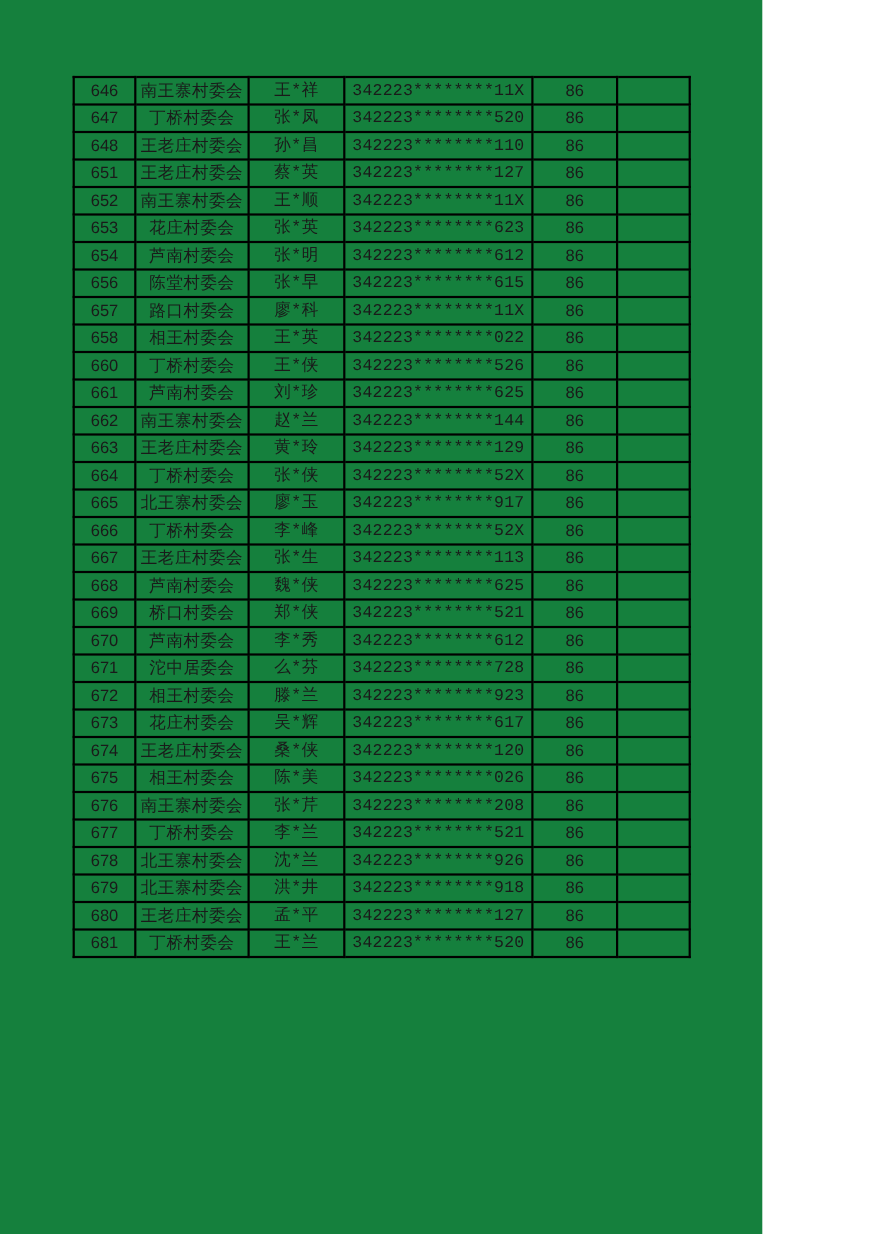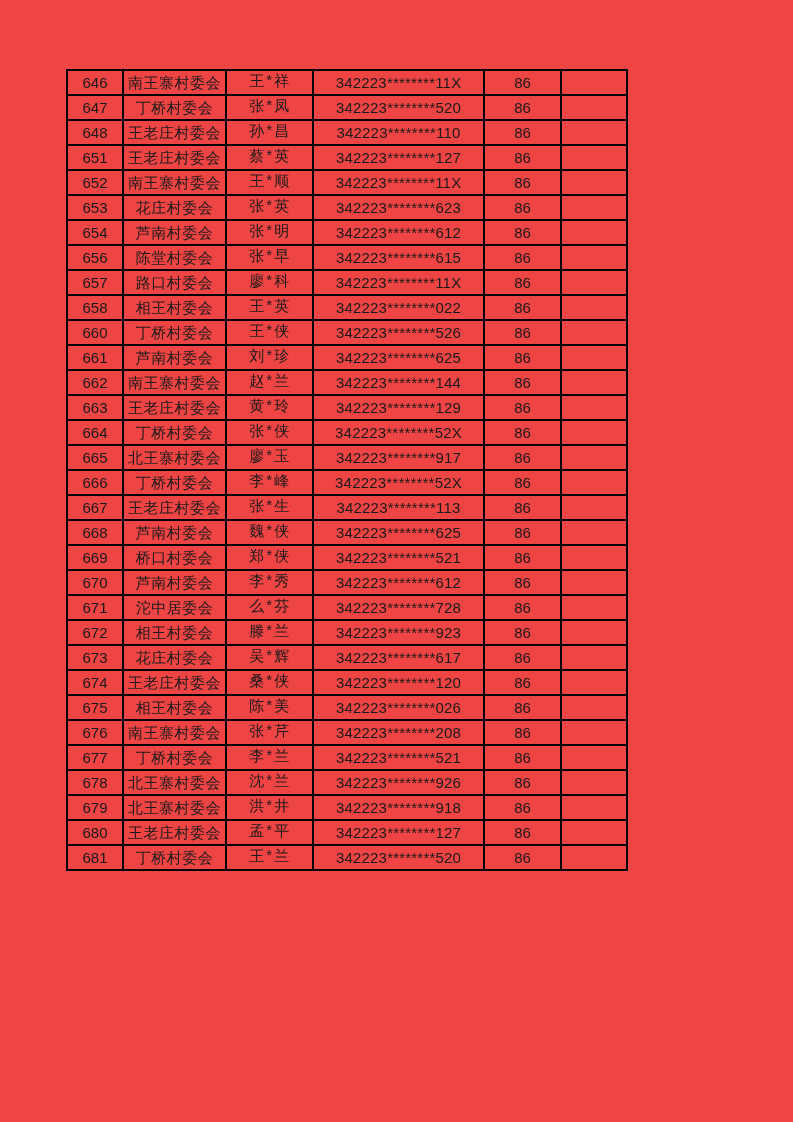--- a/index.html
+++ b/index.html
@@ -8,9 +8,9 @@
 
   .sheet {
     position: relative;
-    width: 793px;
+    width: 693px;
     height: 1122px;
-    background: #ef4444;
+    background: #15803d;
     overflow: hidden;
     padding-left: 24px;
   }

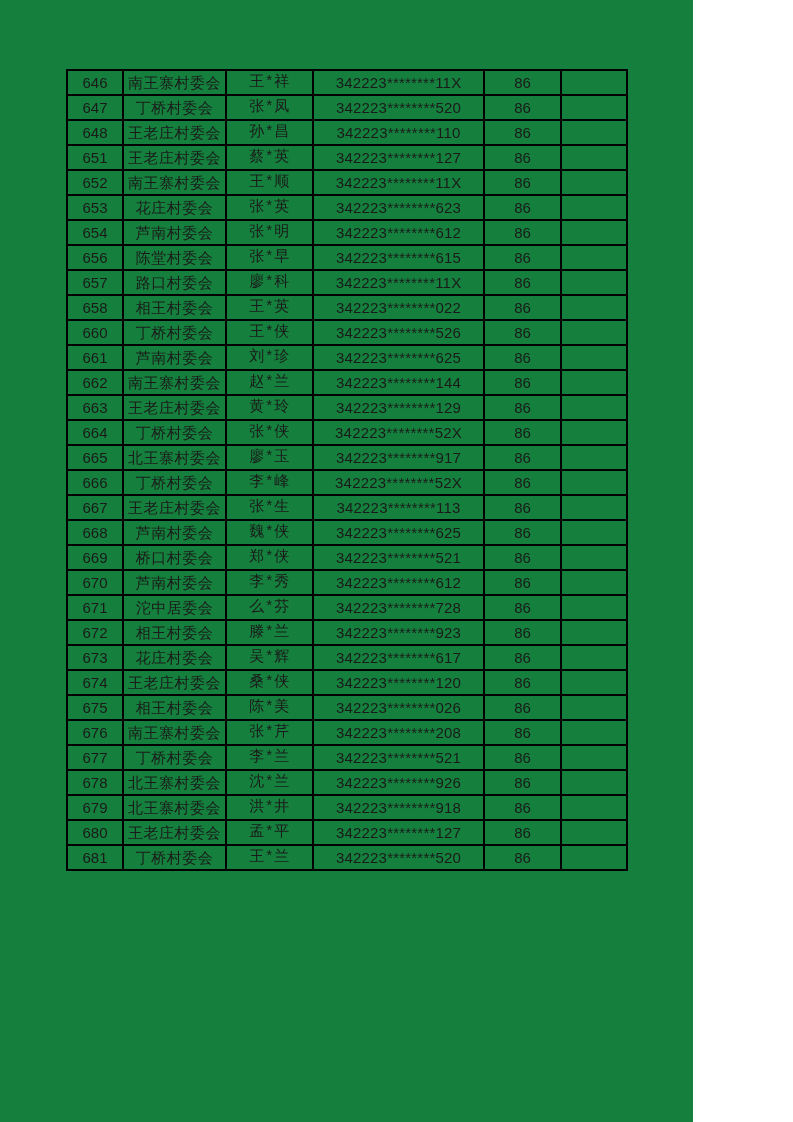--- a/index.html
+++ b/index.html
@@ -40,7 +40,7 @@
   td.c-no    { font-size: 14px; }
   td.c-vill  { font-size: 15px; letter-spacing: 0.5px; }
   td.c-name  { font-size: 15px; letter-spacing: 0.5px; font-family: Liberation Mono, monospace; }
-  td.c-id    { font-size: 14.5px; letter-spacing: 0.2px; }
+  td.c-id    { font-size: 14.5px; letter-spacing: 0.2px; font-family: Liberation Mono, monospace; }
   td.c-score { font-size: 14px; }
 
   col.w-no    { width: 56px; }

